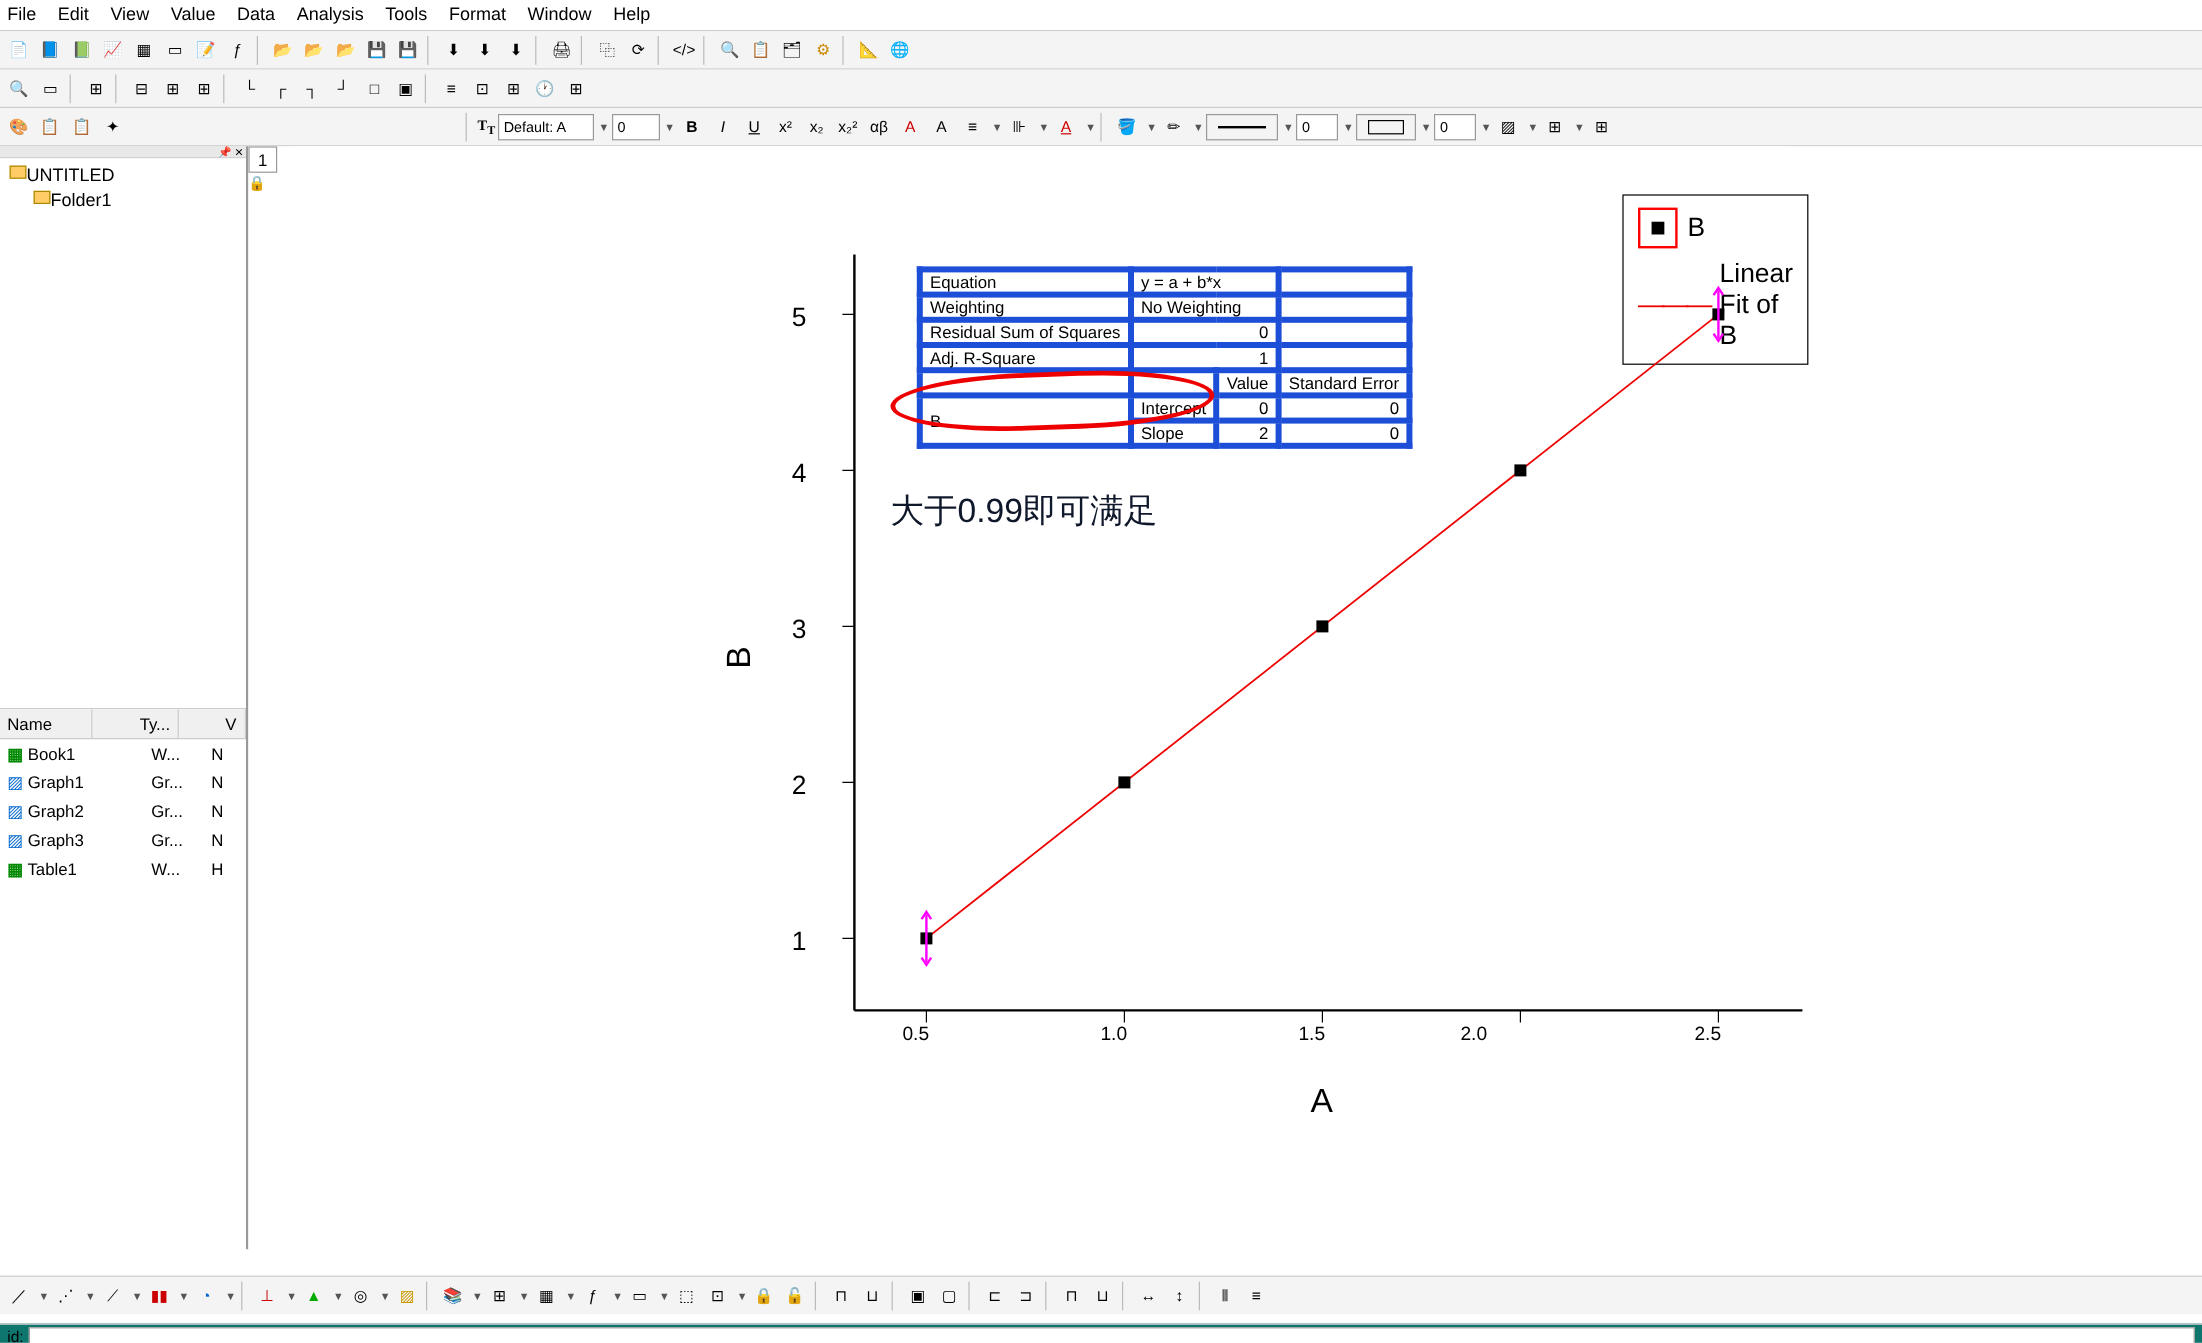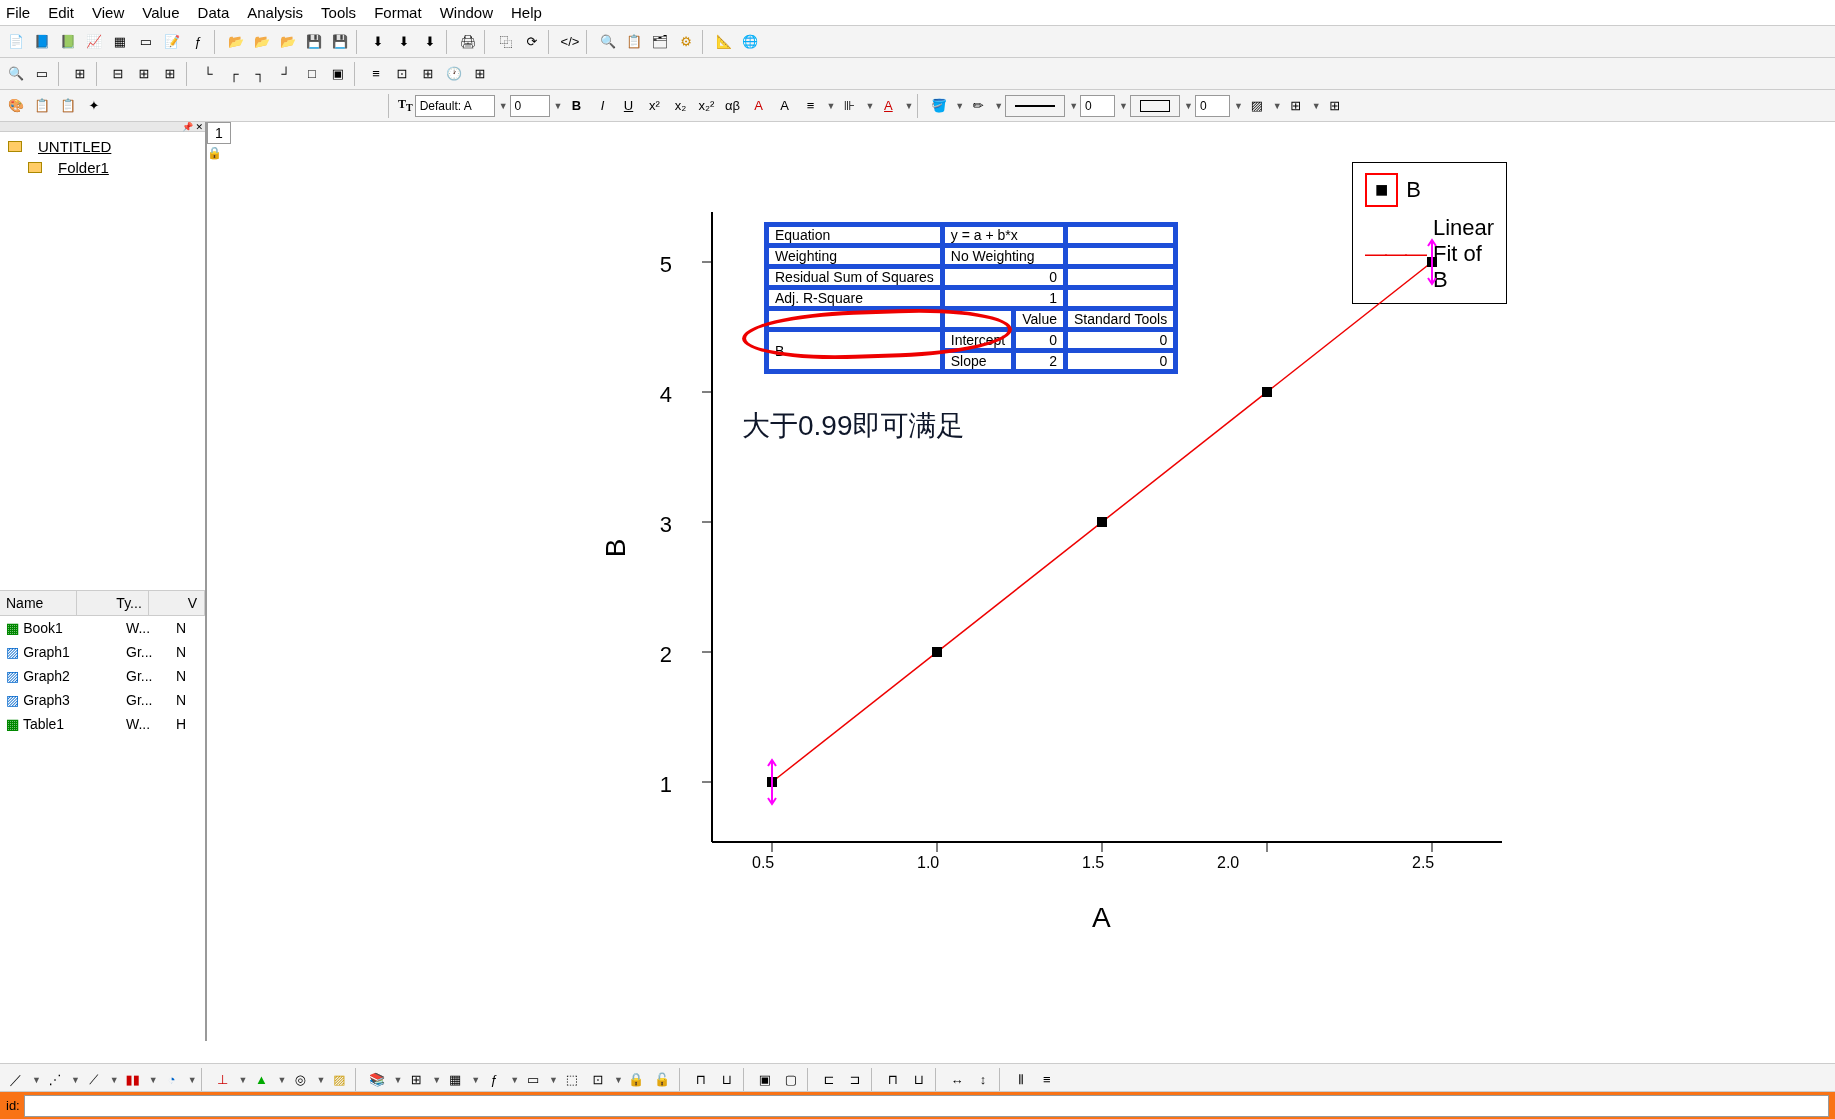--- a/index.html
+++ b/index.html
@@ -12,7 +12,7 @@
 .main-area { display: flex; height: calc(100% - 200px); }
 .side-panel { width: 207px; border-right: 2px solid #999; display: flex; flex-direction: column; }
 .tree-panel { flex: 1; border-bottom: 1px solid #ccc; padding: 4px; background: #fff; font-size: 15px; }
-.tree-item { padding: 2px 4px; cursor: pointer; display: flex; align-items: center; gap: 16px; text-decoration: underline; }
+.tree-item { padding: 2px 4px; cursor: pointer; display: flex; gap: 0; }
 .tree-child { padding-left: 24px; }
 .list-panel { flex: 1; background: #fff; }
 .list-header { display: flex; background: #f0f0f0; border-bottom: 1px solid #ccc; font-size: 14px; gap: 33px; }

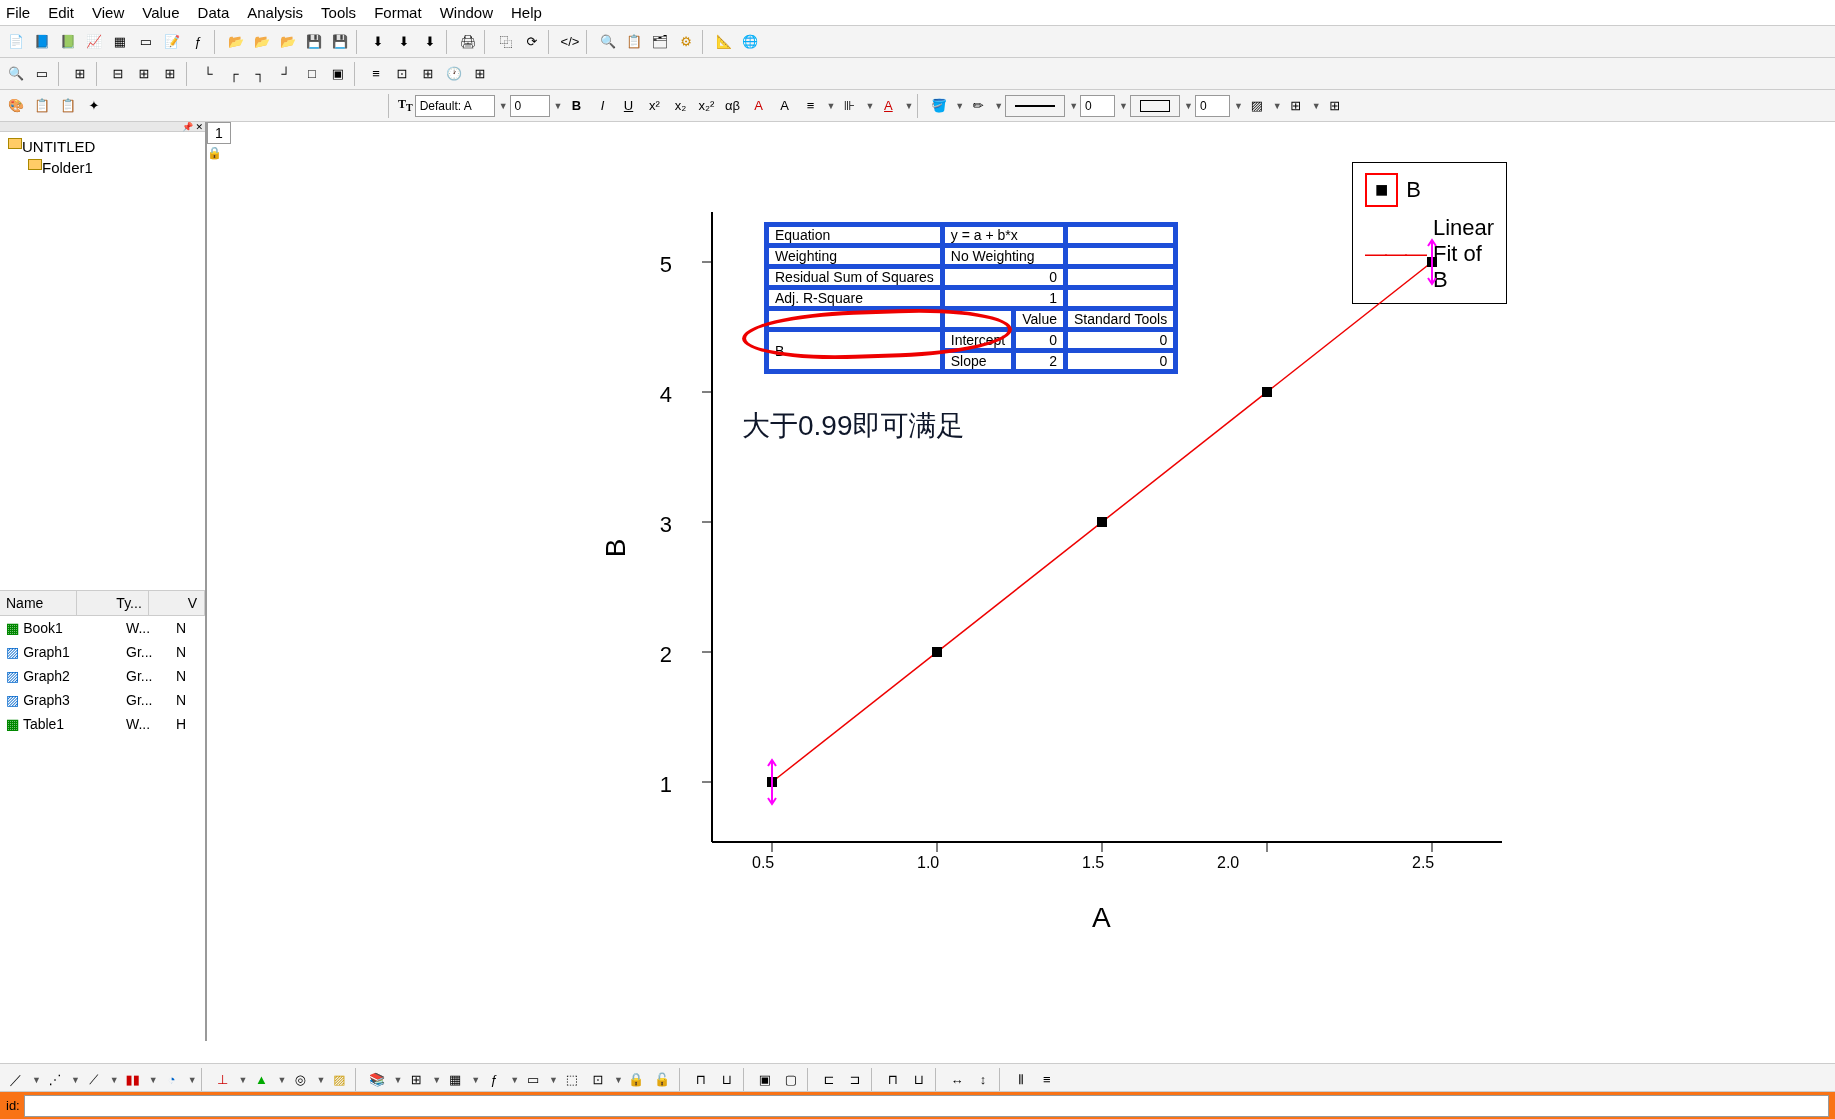--- a/index.html
+++ b/index.html
@@ -266,7 +266,7 @@
               <td></td>
               <td></td>
               <td style="text-align:right">Value</td>
-              <td>Standard Tools</td>
+              <td>Standard Error</td>
             </tr>
         <tr>
               <td rowspan="2">B</td>

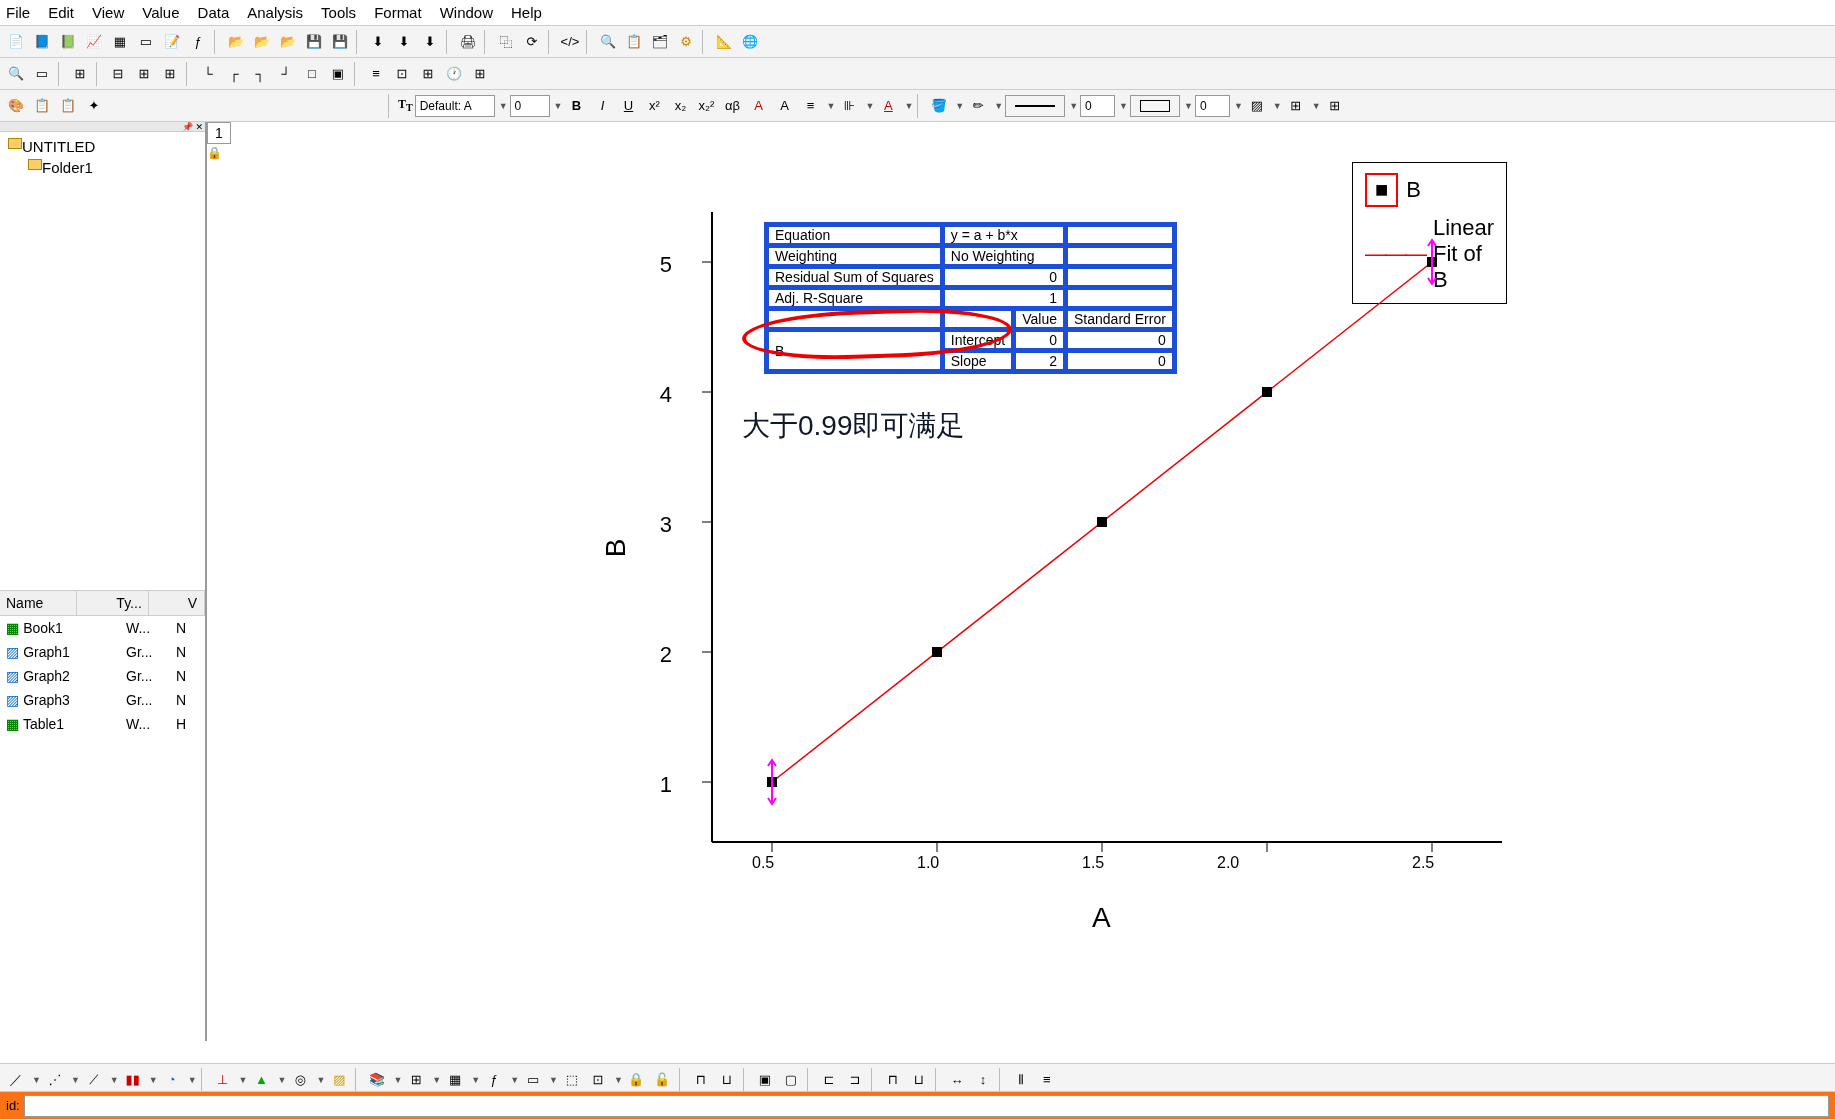--- a/index.html
+++ b/index.html
@@ -37,7 +37,7 @@
 .plot-svg { position: absolute; left: 420px; top: 40px; }
 .fmt-input { height: 22px; border: 1px solid #999; padding: 0 4px; font-size: 12px; }
 .dropdown-arrow { font-size: 9px; color: #555; margin-left: 2px; }
-.status-bar { position: absolute; bottom: 0; left: 0; right: 0; height: 28px; border-top: 1px solid #ccc; background: #f97316; padding: 2px 6px; font-size: 13px; display: flex; align-items: center; }
+.status-bar { position: absolute; bottom: 0; left: 0; right: 0; height: 16px; border-top: 1px solid #ccc; background: #0f766e; padding: 2px 6px; font-size: 13px; display: flex; }
 .bottom-toolbar { position: absolute; bottom: 24px; left: 0; right: 0; height: 32px; border-top: 1px solid #ccc; background: #f4f4f4; display: flex; align-items: center; gap: 2px; padding: 2px 4px; }
 .folder-icon { width: 14px; height: 11px; background: #fc6; border: 1px solid #a80; display: inline-block; }
 .book-icon { color: #080; font-weight: bold; }

